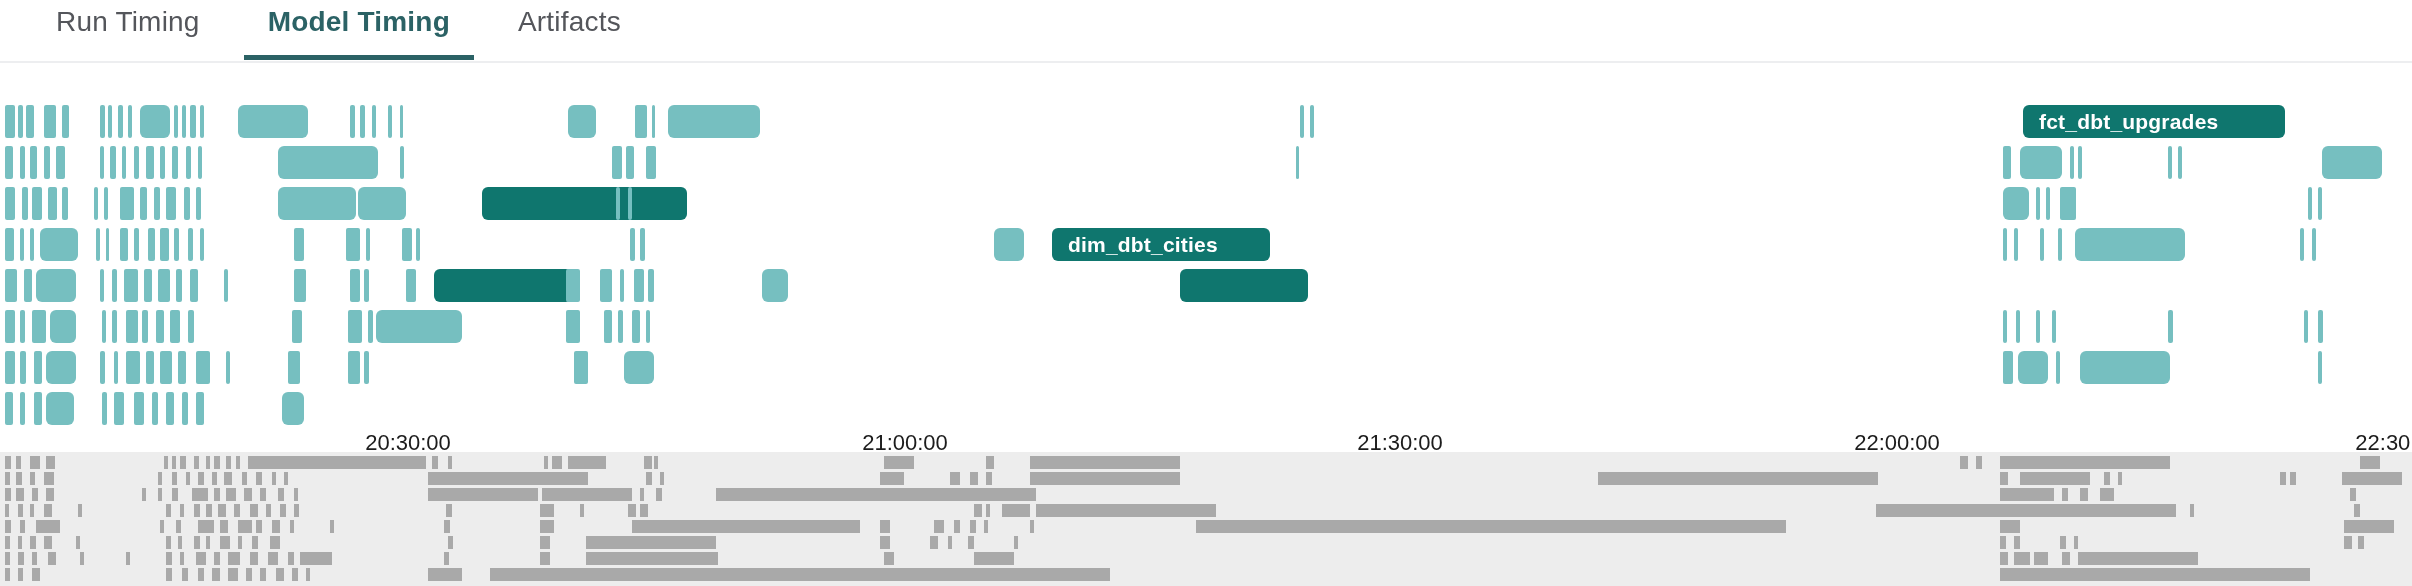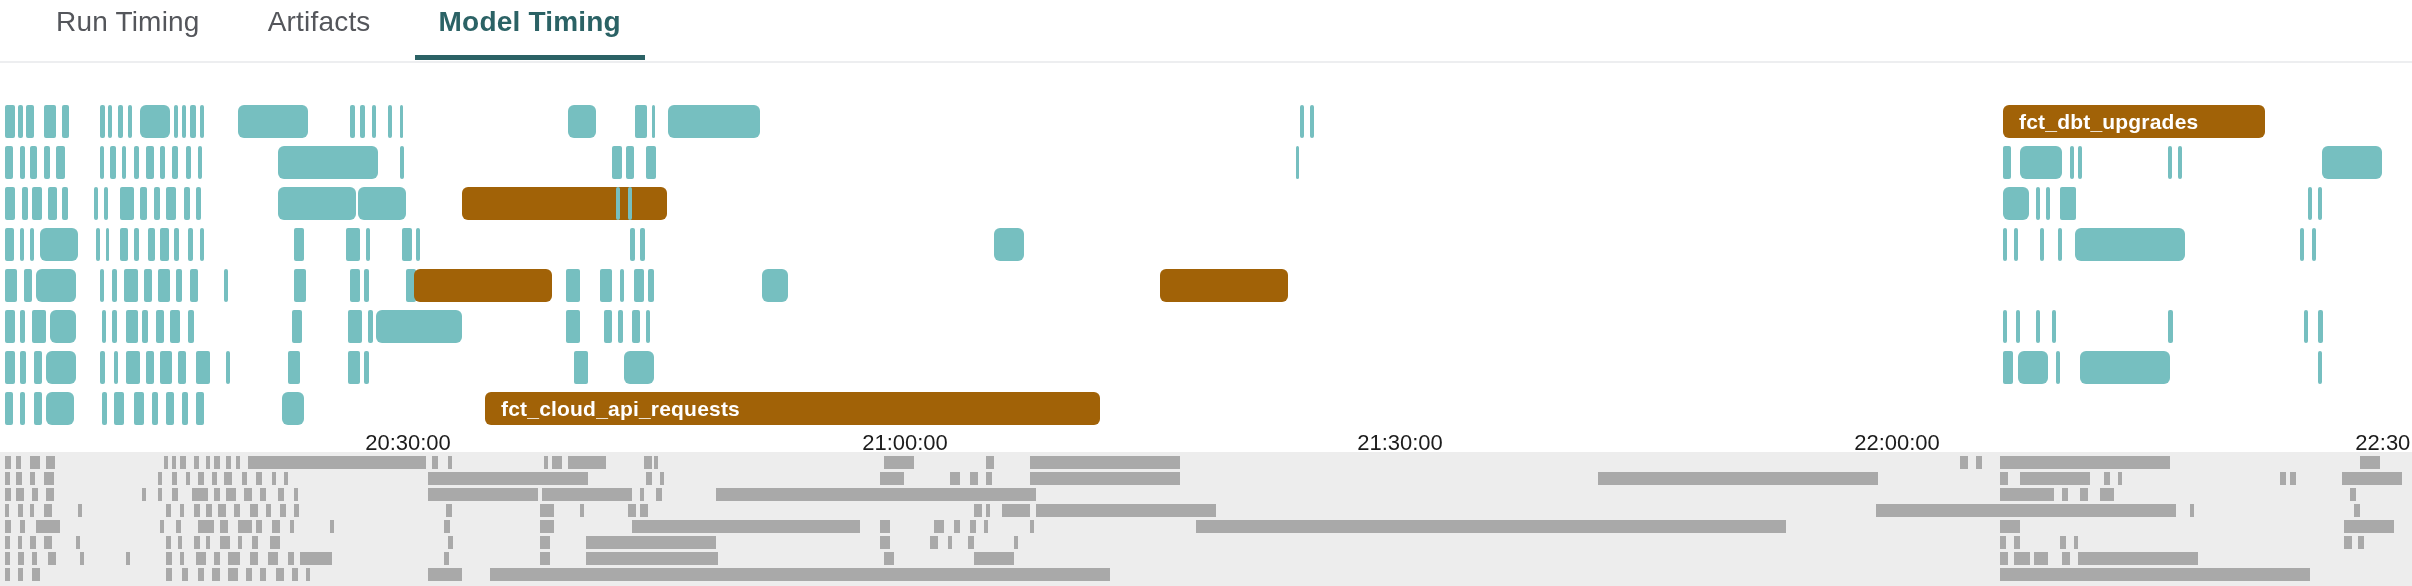--- a/index.html
+++ b/index.html
@@ -81,8 +81,8 @@
 
   <div class="tabbar" id="tabbar">
       <div class="tab">Run Timing</div>
+      <div class="tab active">Model Timing</div>
       <div class="tab">Artifacts</div>
-      <div class="tab active">Model Timing</div>
     </div>
 
   <div class="chart" id="chart">

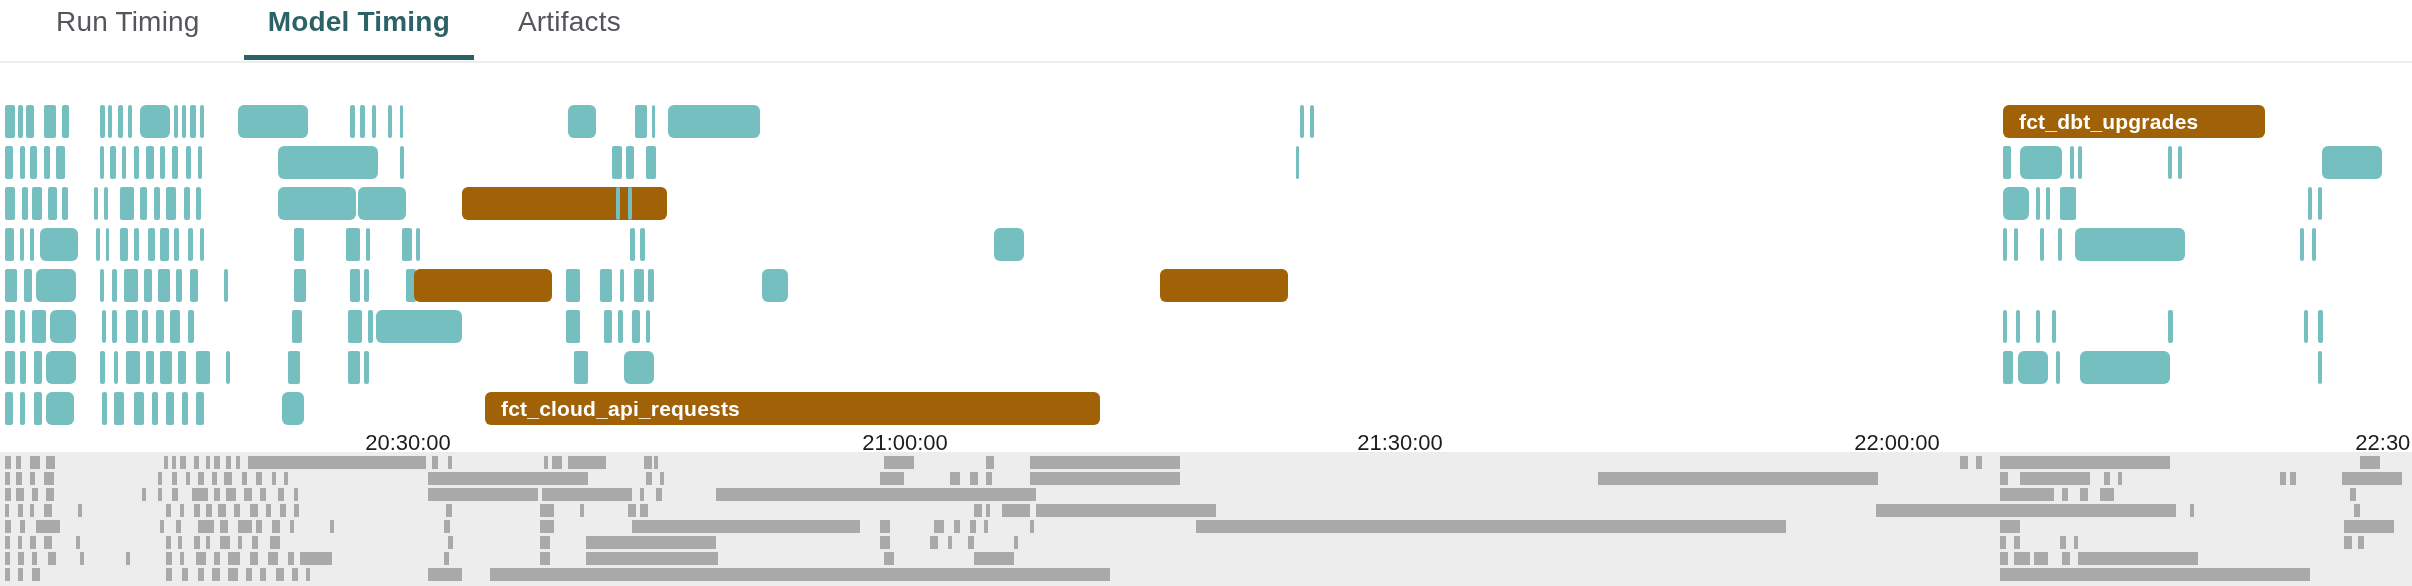--- a/index.html
+++ b/index.html
@@ -46,7 +46,7 @@
     border-radius: 6px;
   }
   .bar.light { background: #76bfc0; }
-  .bar.dark  { background: #a16207; }
+  .bar.dark  { background: #0f766e; margin-left: 20px; }
   .bar.thin  { border-radius: 2px; }
   .bar .blabel {
     position: absolute; left: 16px; top: 50%; transform: translateY(-50%);

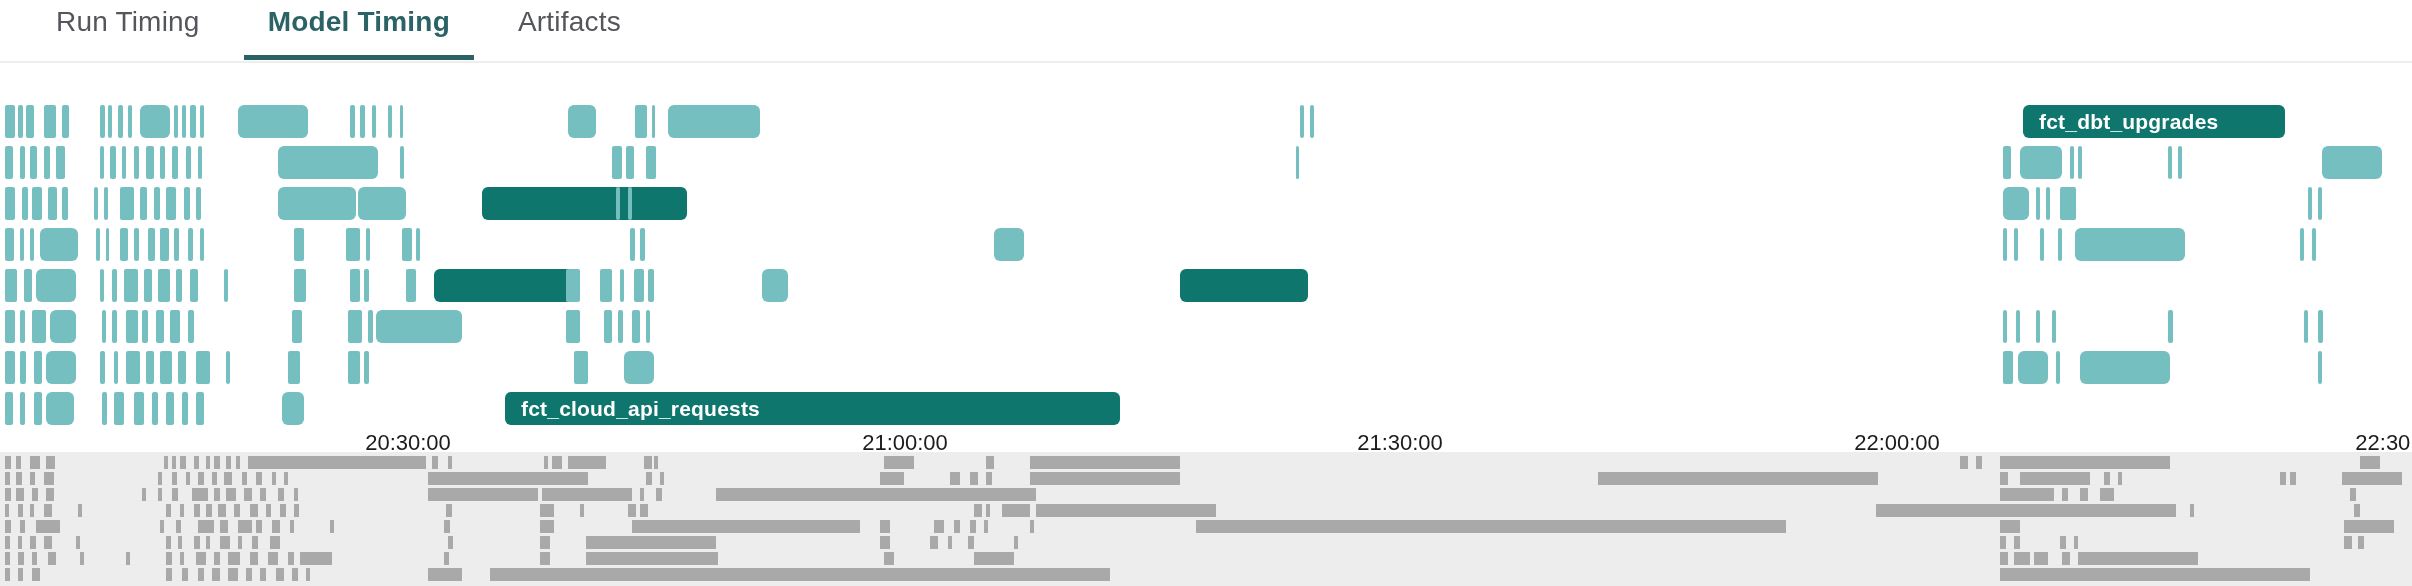--- a/index.html
+++ b/index.html
@@ -196,6 +196,9 @@
         <div class="bar light thin" style="left: 630px; width: 5px;"></div>
         <div class="bar light thin" style="left: 640px; width: 5px;"></div>
         <div class="bar light" style="left: 994px; width: 30px;"></div>
+        <div class="bar dark" style="left: 1032px; width: 218px;">
+          <span class="blabel">dim_dbt_cities</span>
+        </div>
         <div class="bar light thin" style="left: 2003px; width: 4px;"></div>
         <div class="bar light thin" style="left: 2014px; width: 4px;"></div>
         <div class="bar light thin" style="left: 2040px; width: 4px;"></div>

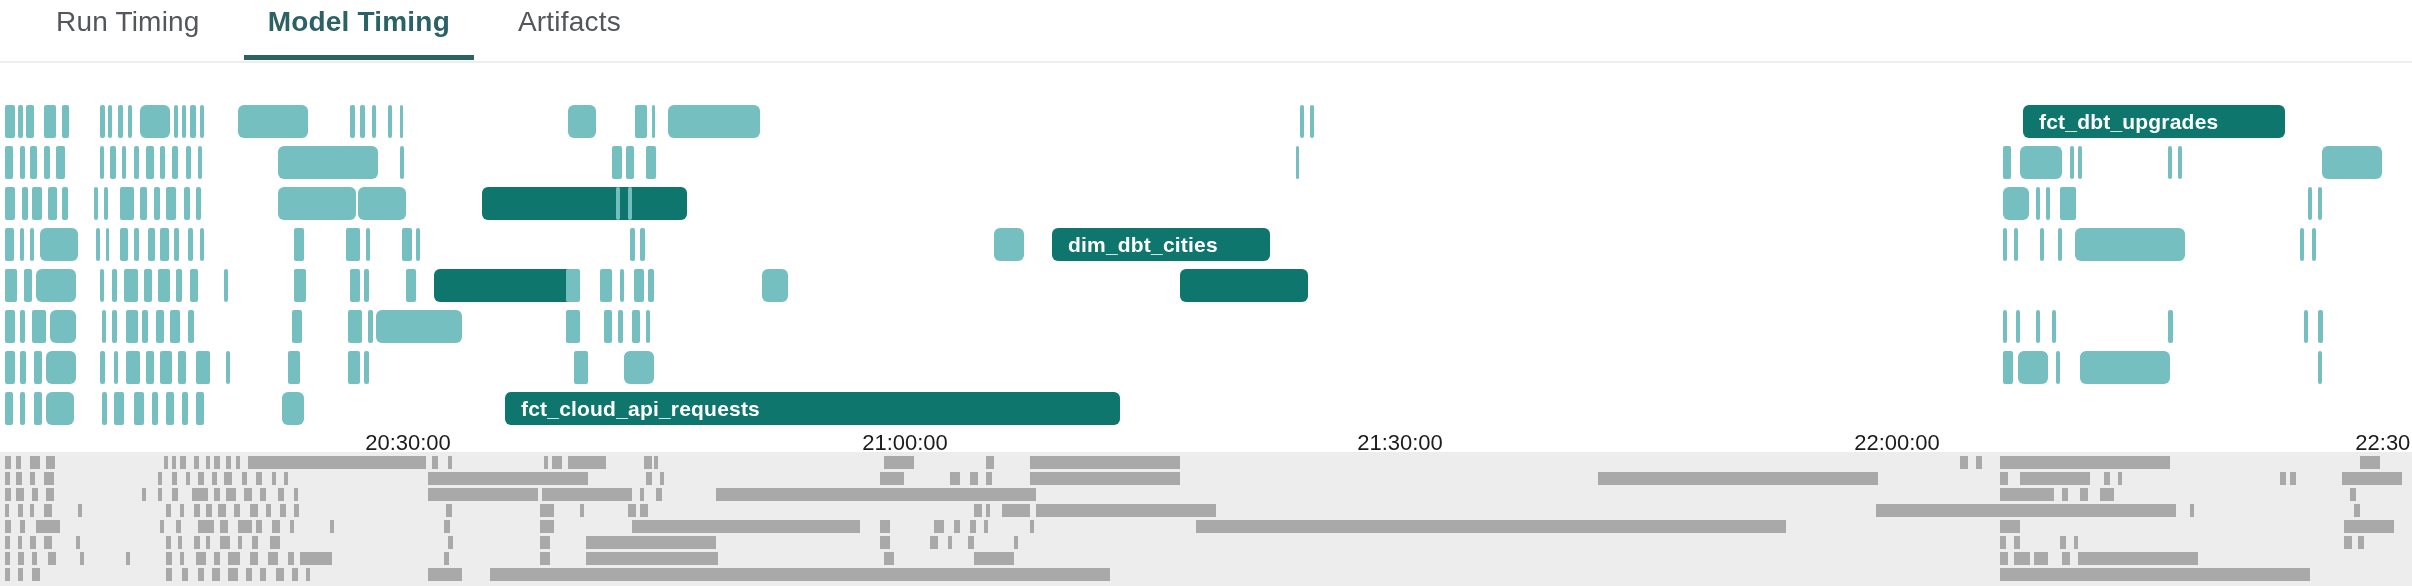--- a/index.html
+++ b/index.html
@@ -298,9 +298,6 @@
         <div class="bar light thin" style="left: 182px; width: 6px;"></div>
         <div class="bar light thin" style="left: 196px; width: 8px;"></div>
         <div class="bar light" style="left: 282px; width: 22px;"></div>
-        <div class="bar dark" style="left: 485px; width: 615px;">
-          <span class="blabel">fct_cloud_api_requests</span>
-        </div>
       </div>
     </div>
 

